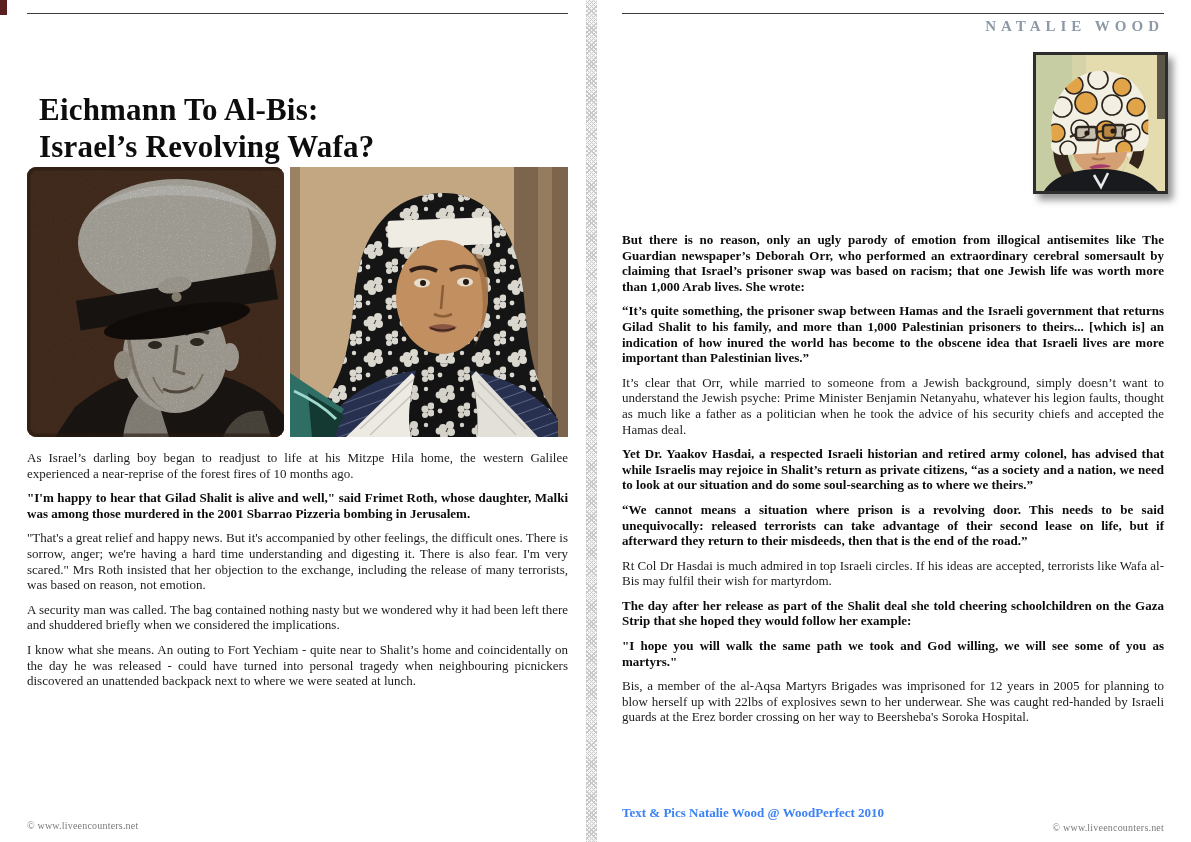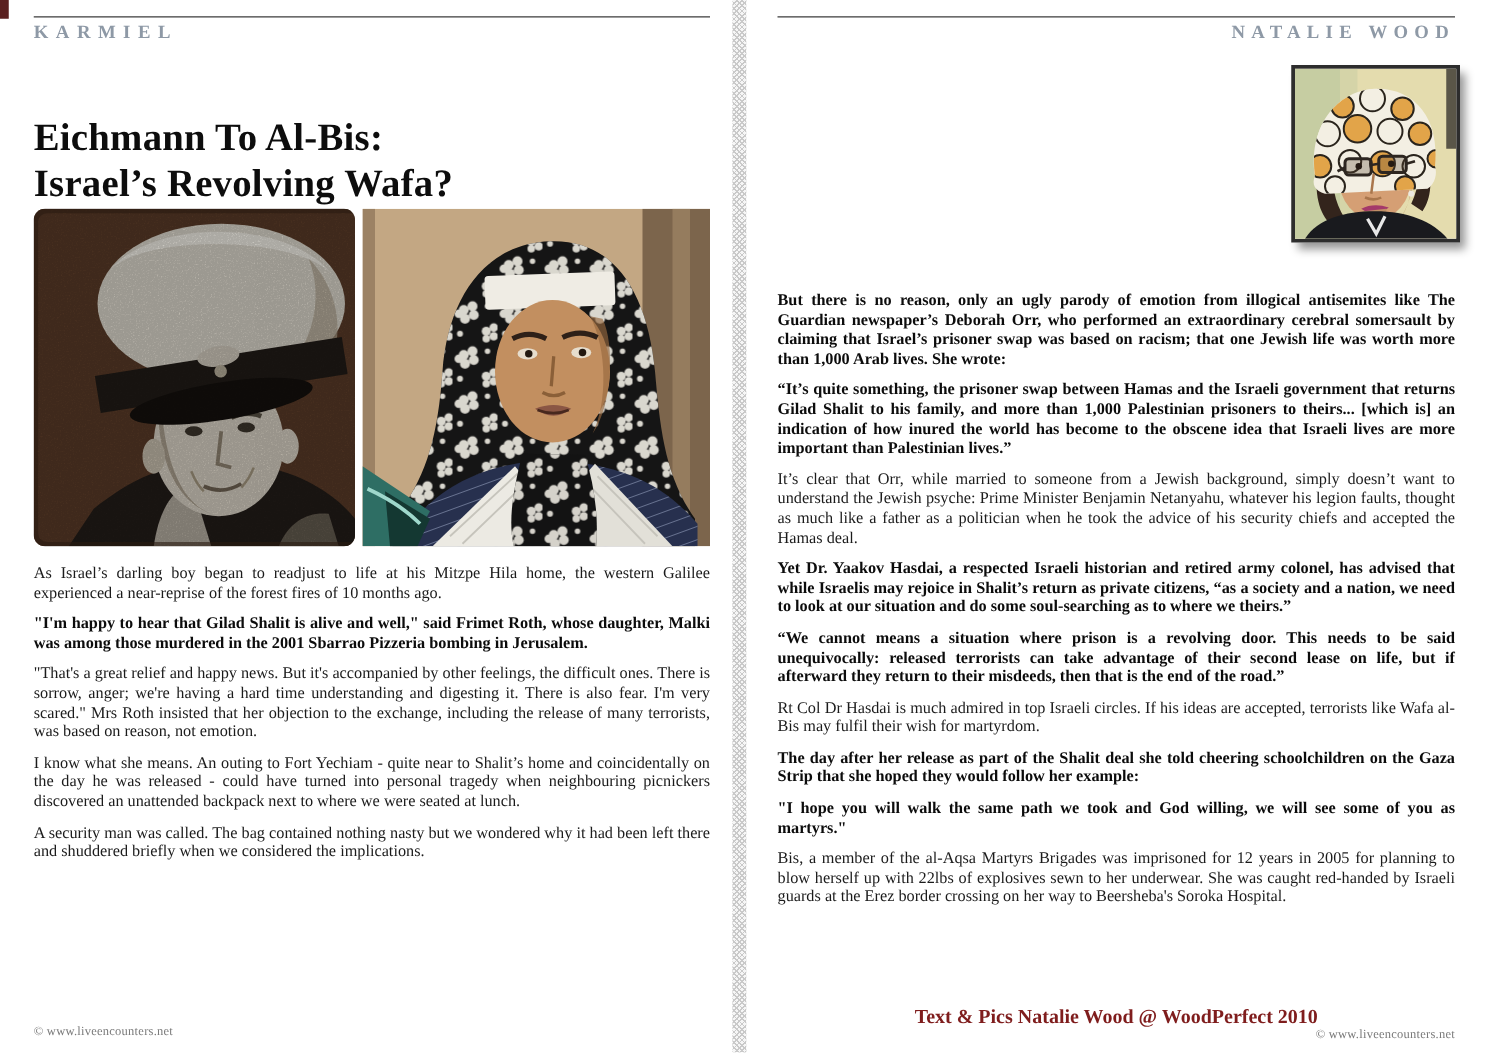--- a/index.html
+++ b/index.html
@@ -68,7 +68,6 @@
 
 <div class="page page-left">
   <div class="rule"></div>
-  <div class="section-label">KARMIEL</div>
 
   <h1 class="article-title"><span>Eichmann To Al-Bis:</span><br><span>Israel’s Revolving Wafa?</span></h1>
 

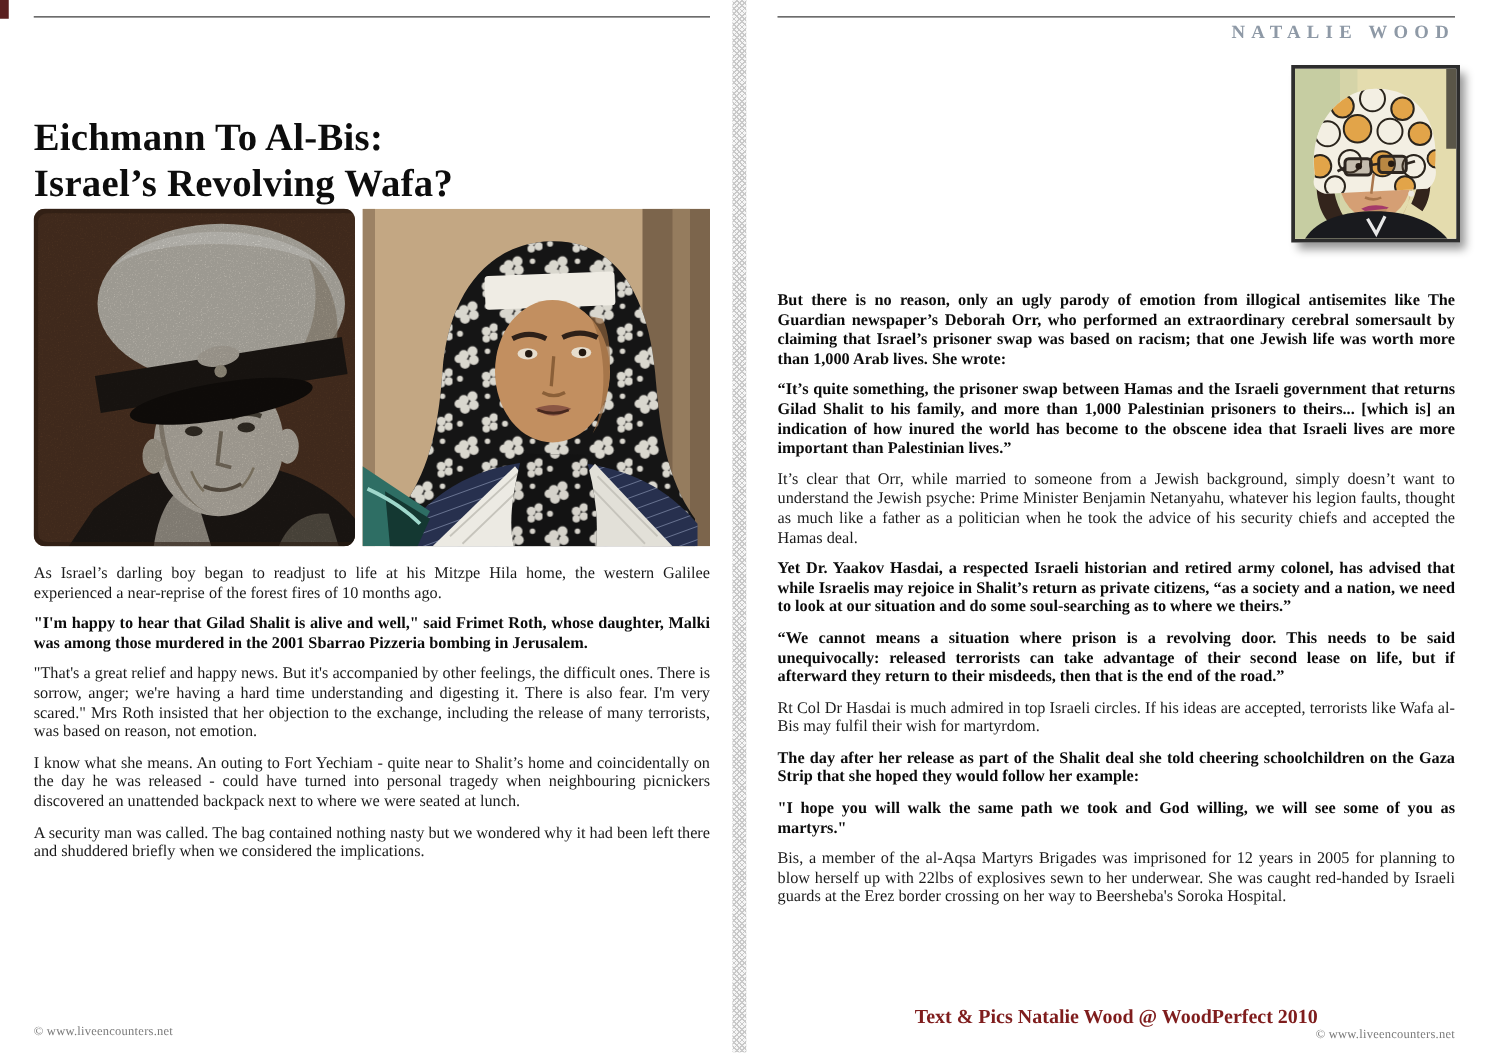--- a/index.html
+++ b/index.html
@@ -30,7 +30,7 @@
   .label-right{text-align:right;letter-spacing:5px;}
 
   .article-title{
-    position:absolute;top:70px;left:0;
+    position:absolute;top:70px;left:12px;
     font-size:31px;font-weight:bold;color:#0d0d0d;line-height:37px;letter-spacing:0.2px;
   }
 

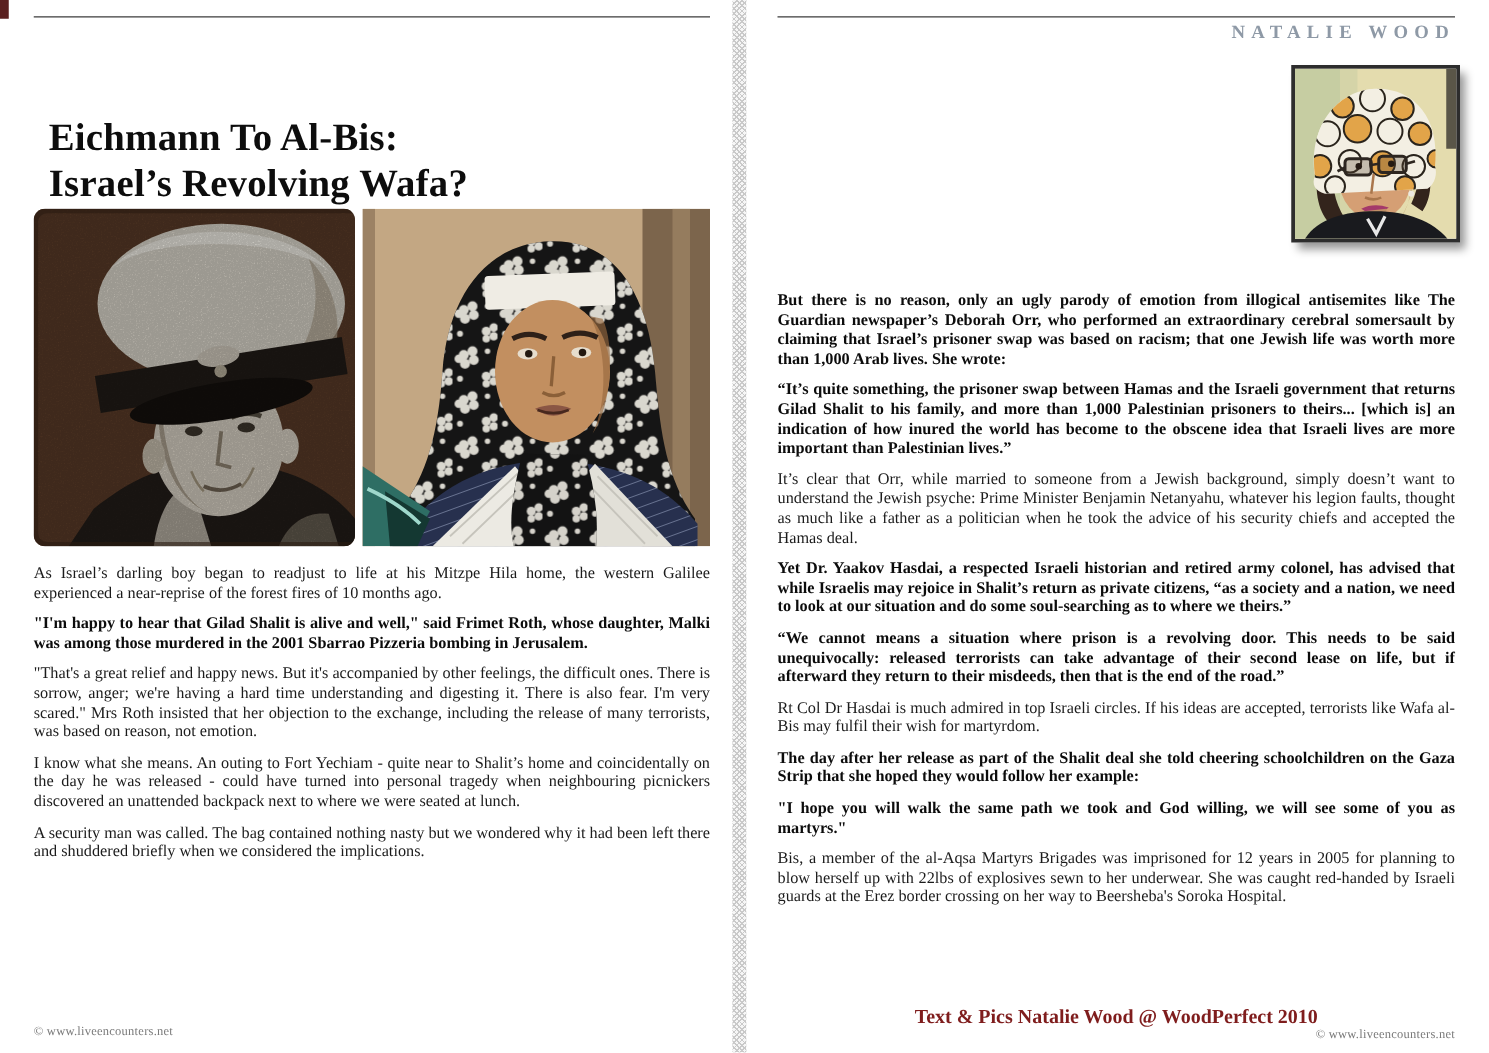--- a/index.html
+++ b/index.html
@@ -184,8 +184,8 @@
     <p>As Israel’s darling boy began to readjust to life at his Mitzpe Hila home, the western Galilee experienced a near-reprise of the forest fires of 10 months ago.</p>
     <p class="b">"I'm happy to hear that Gilad Shalit is alive and well," said Frimet Roth, whose daughter, Malki was among those murdered in the 2001 Sbarrao Pizzeria bombing in Jerusalem.</p>
     <p>"That's a great relief and happy news. But it's accompanied by other feelings, the difficult ones. There is sorrow, anger; we're having a hard time understanding and digesting it. There is also fear. I'm very scared."  Mrs Roth insisted that her objection to the exchange, including the release of many terrorists, was based on reason, not emotion.</p>
+    <p>A security man was called. The bag contained nothing nasty but we wondered why it had been left there and shuddered briefly when we considered the implications.</p>
     <p>I know what she means. An outing to Fort Yechiam - quite near to Shalit’s home and coincidentally on the day he was released - could have turned into personal tragedy when neighbouring picnickers discovered an unattended backpack next to where we were seated at lunch.</p>
-    <p>A security man was called. The bag contained nothing nasty but we wondered why it had been left there and shuddered briefly when we considered the implications.</p>
   </div>
 
   <div class="footer-copyright">© www.liveencounters.net</div>

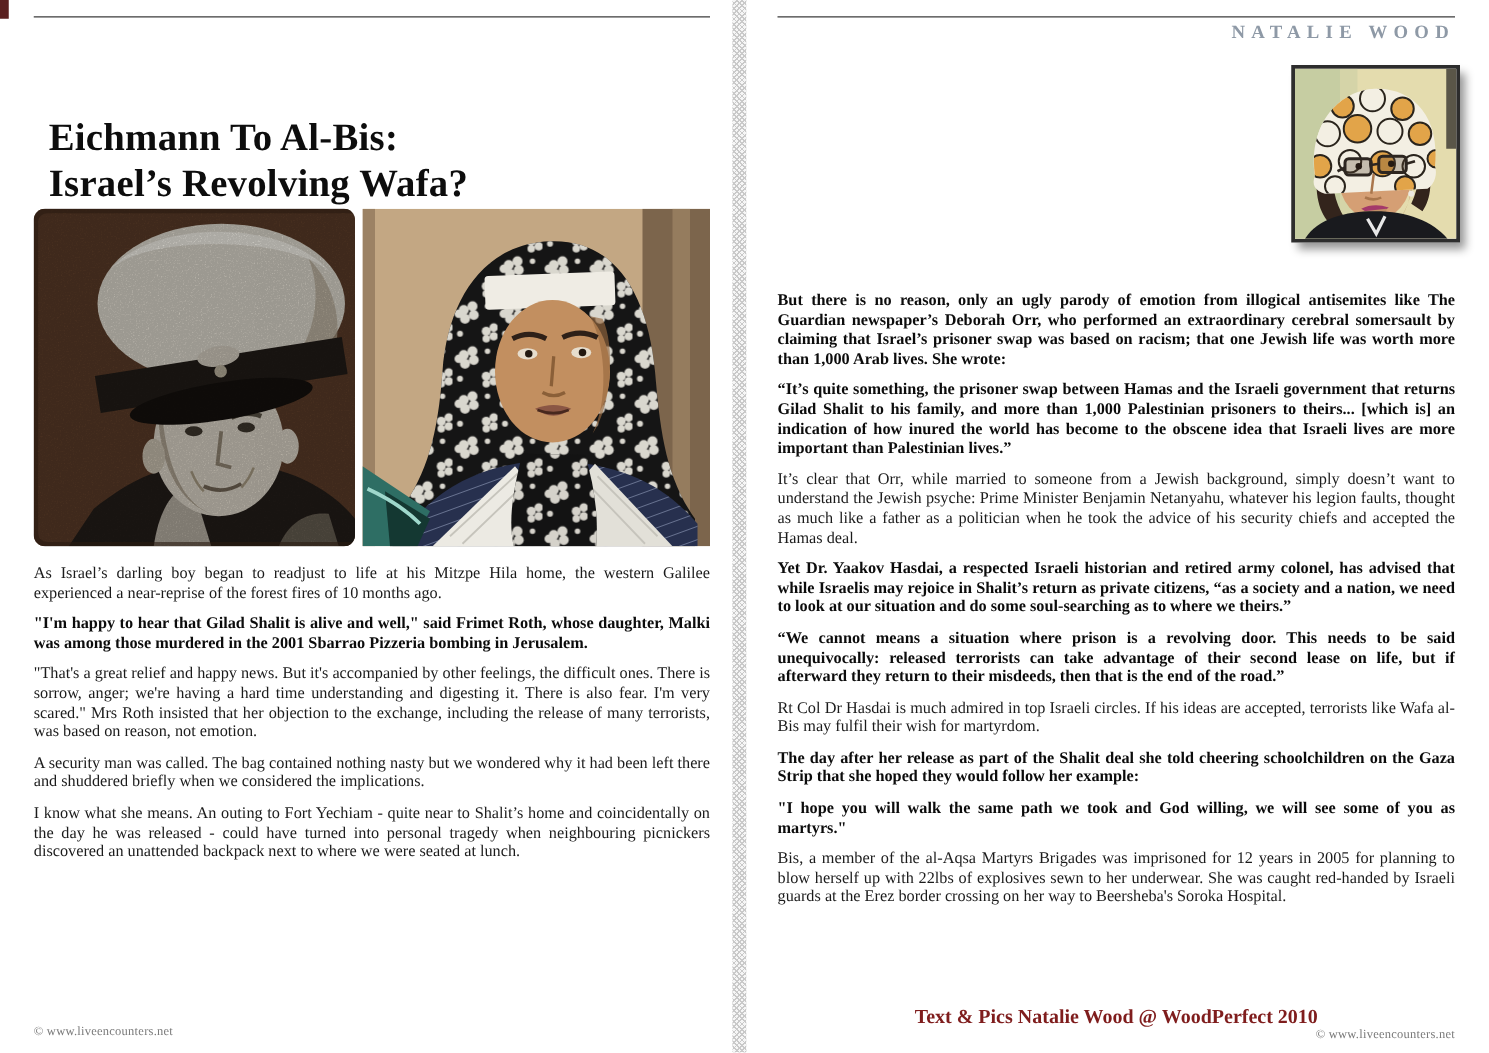--- a/index.html
+++ b/index.html
@@ -49,8 +49,8 @@
     font-size:10px;color:#7a7a7a;letter-spacing:0.2px;
   }
   .credit-line{
-    position:absolute;top:805px;left:0;right:0;text-align:center;
-    font-size:16px;font-weight:bold;color:#7f1d1d;
+    position:absolute;top:805px;left:0;right:0;text-align:left;
+    font-size:13px;font-weight:bold;color:#3b82f6;
   }
   .footer-right{text-align:right;top:822px;}
 

